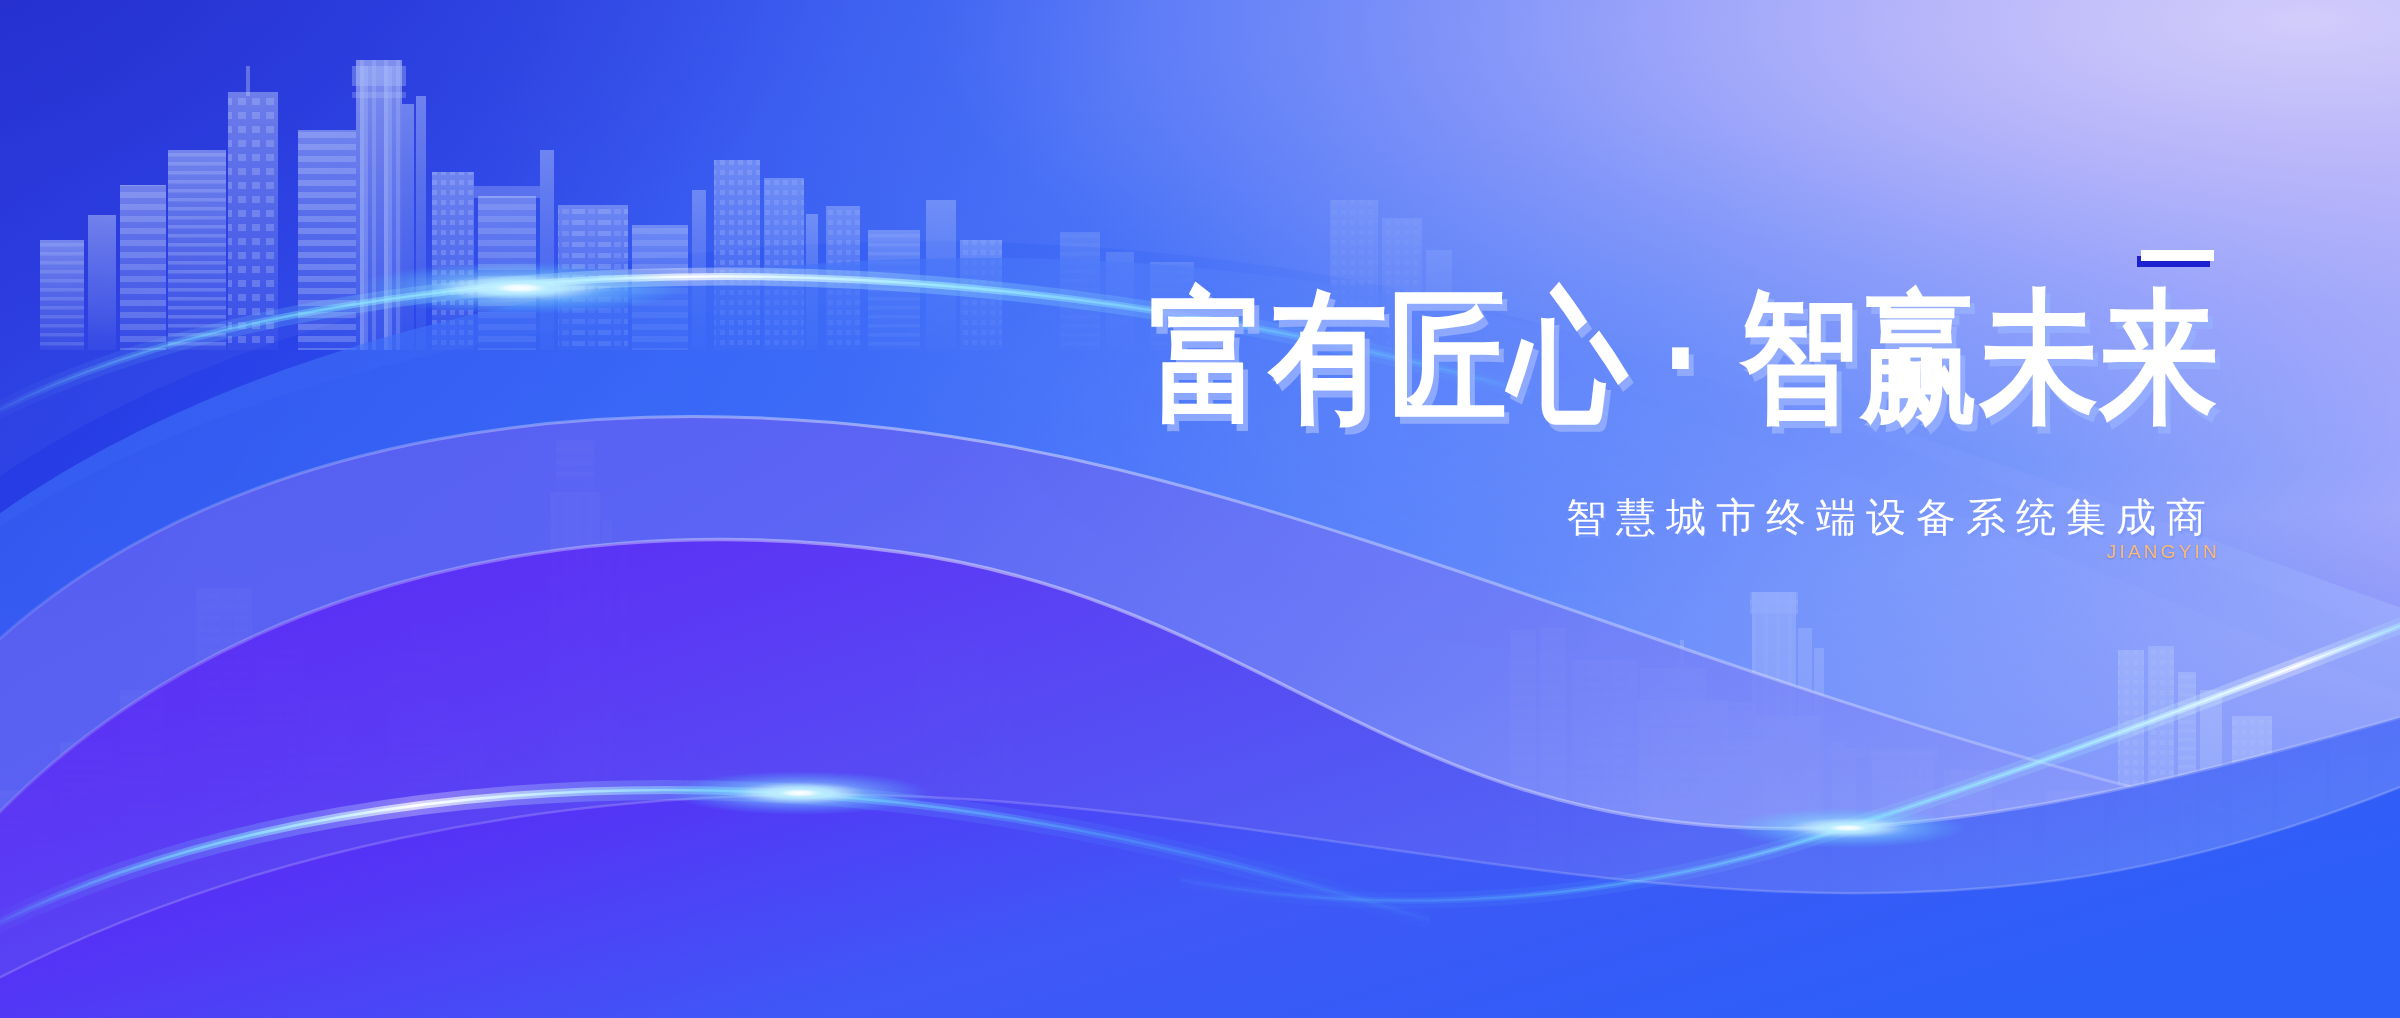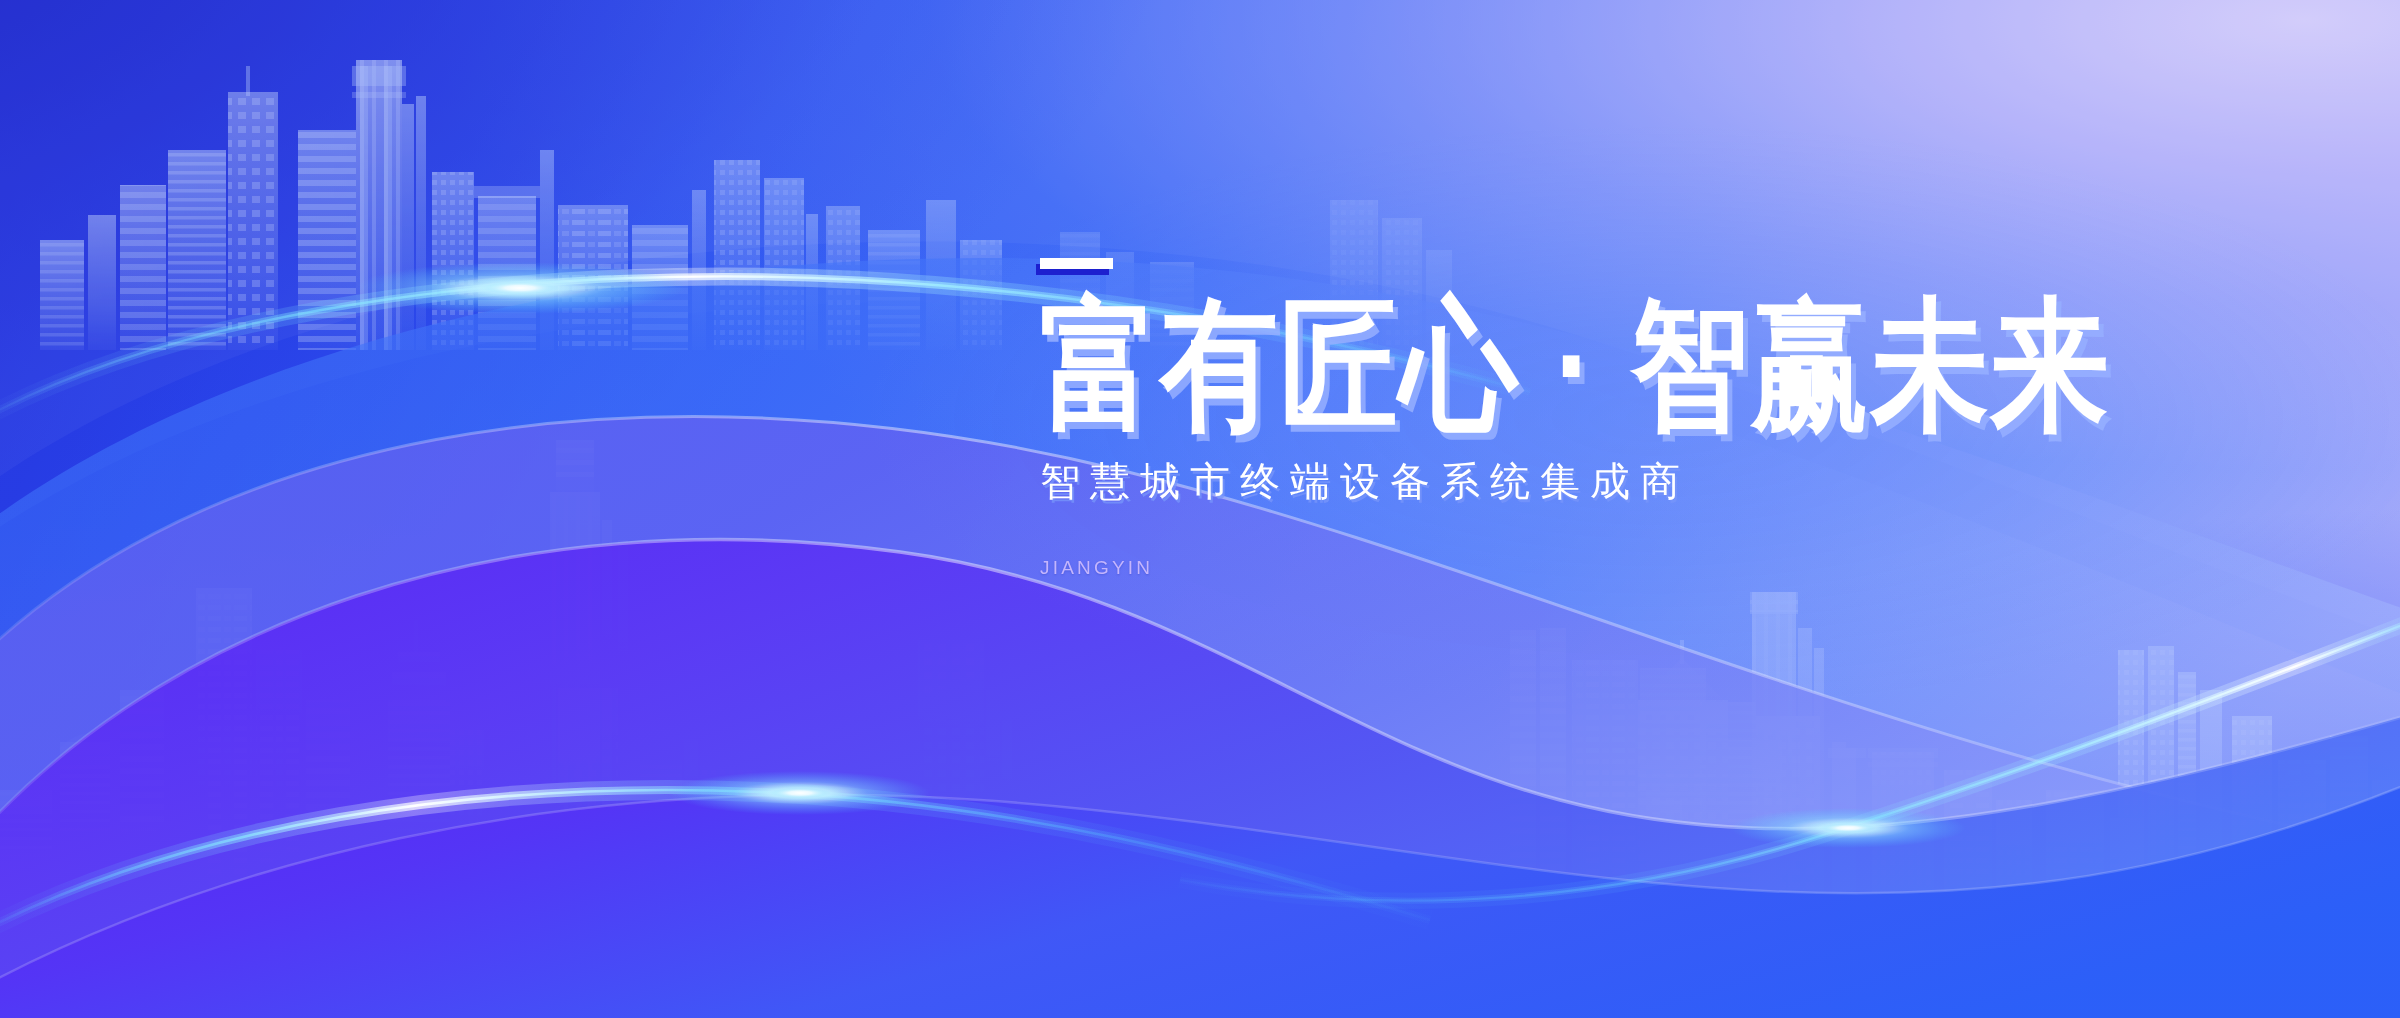--- a/index.html
+++ b/index.html
@@ -37,8 +37,9 @@
   
   .textblock{
     position:absolute;
-    left:1040px;top:258px;
+    left:1040px;top:250px;
     width:1180px;
+    text-align:right;
   }
   .rule{
     display:inline-block;

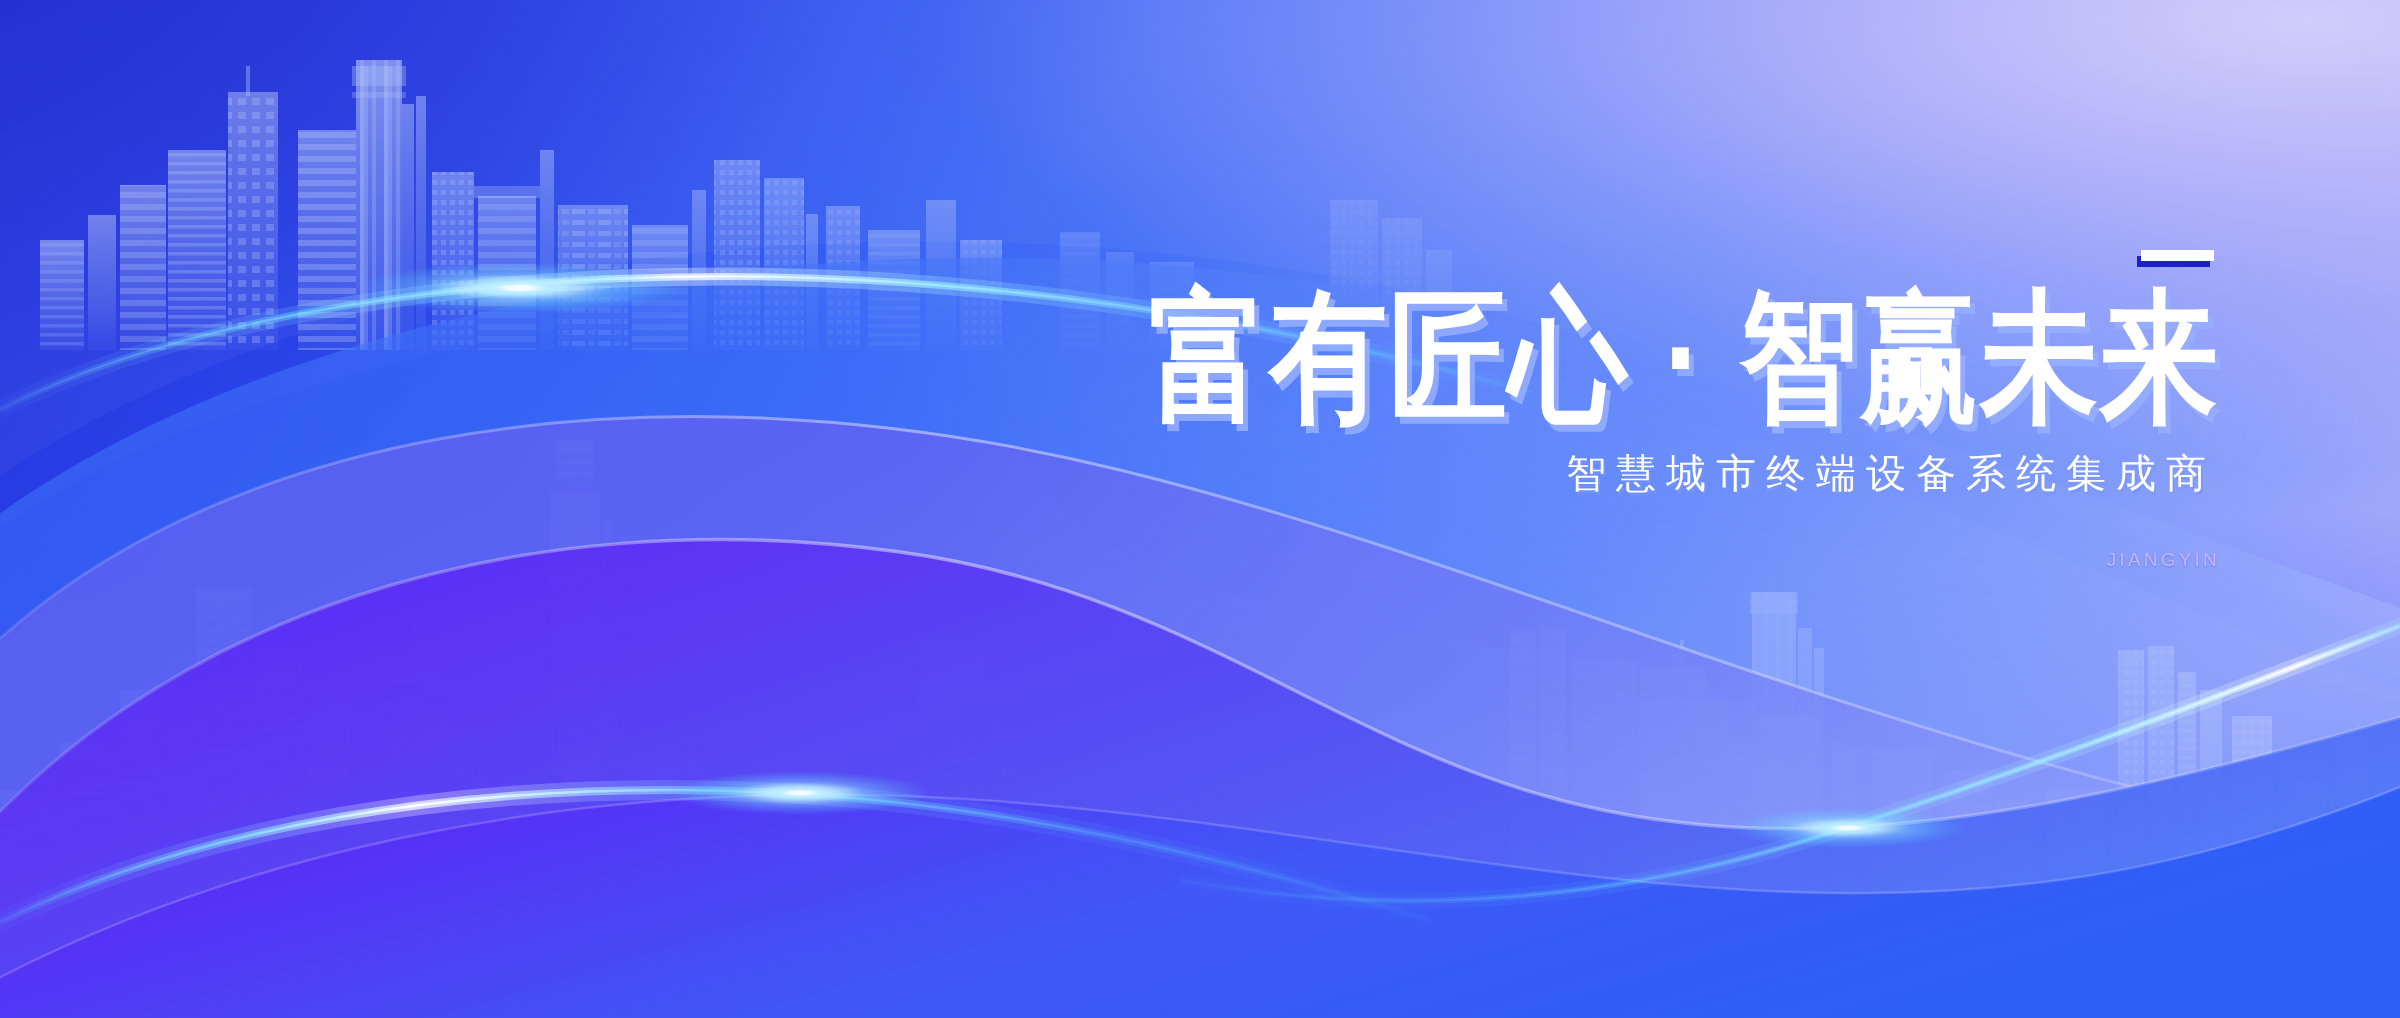--- a/index.html
+++ b/index.html
@@ -61,7 +61,7 @@
     transform-origin:right bottom;
   }
   .subtitle{
-    margin:24px 4px 0 0;
+    margin:68px 4px 0 0;
     font-size:40px;
     line-height:1;
     font-weight:normal;

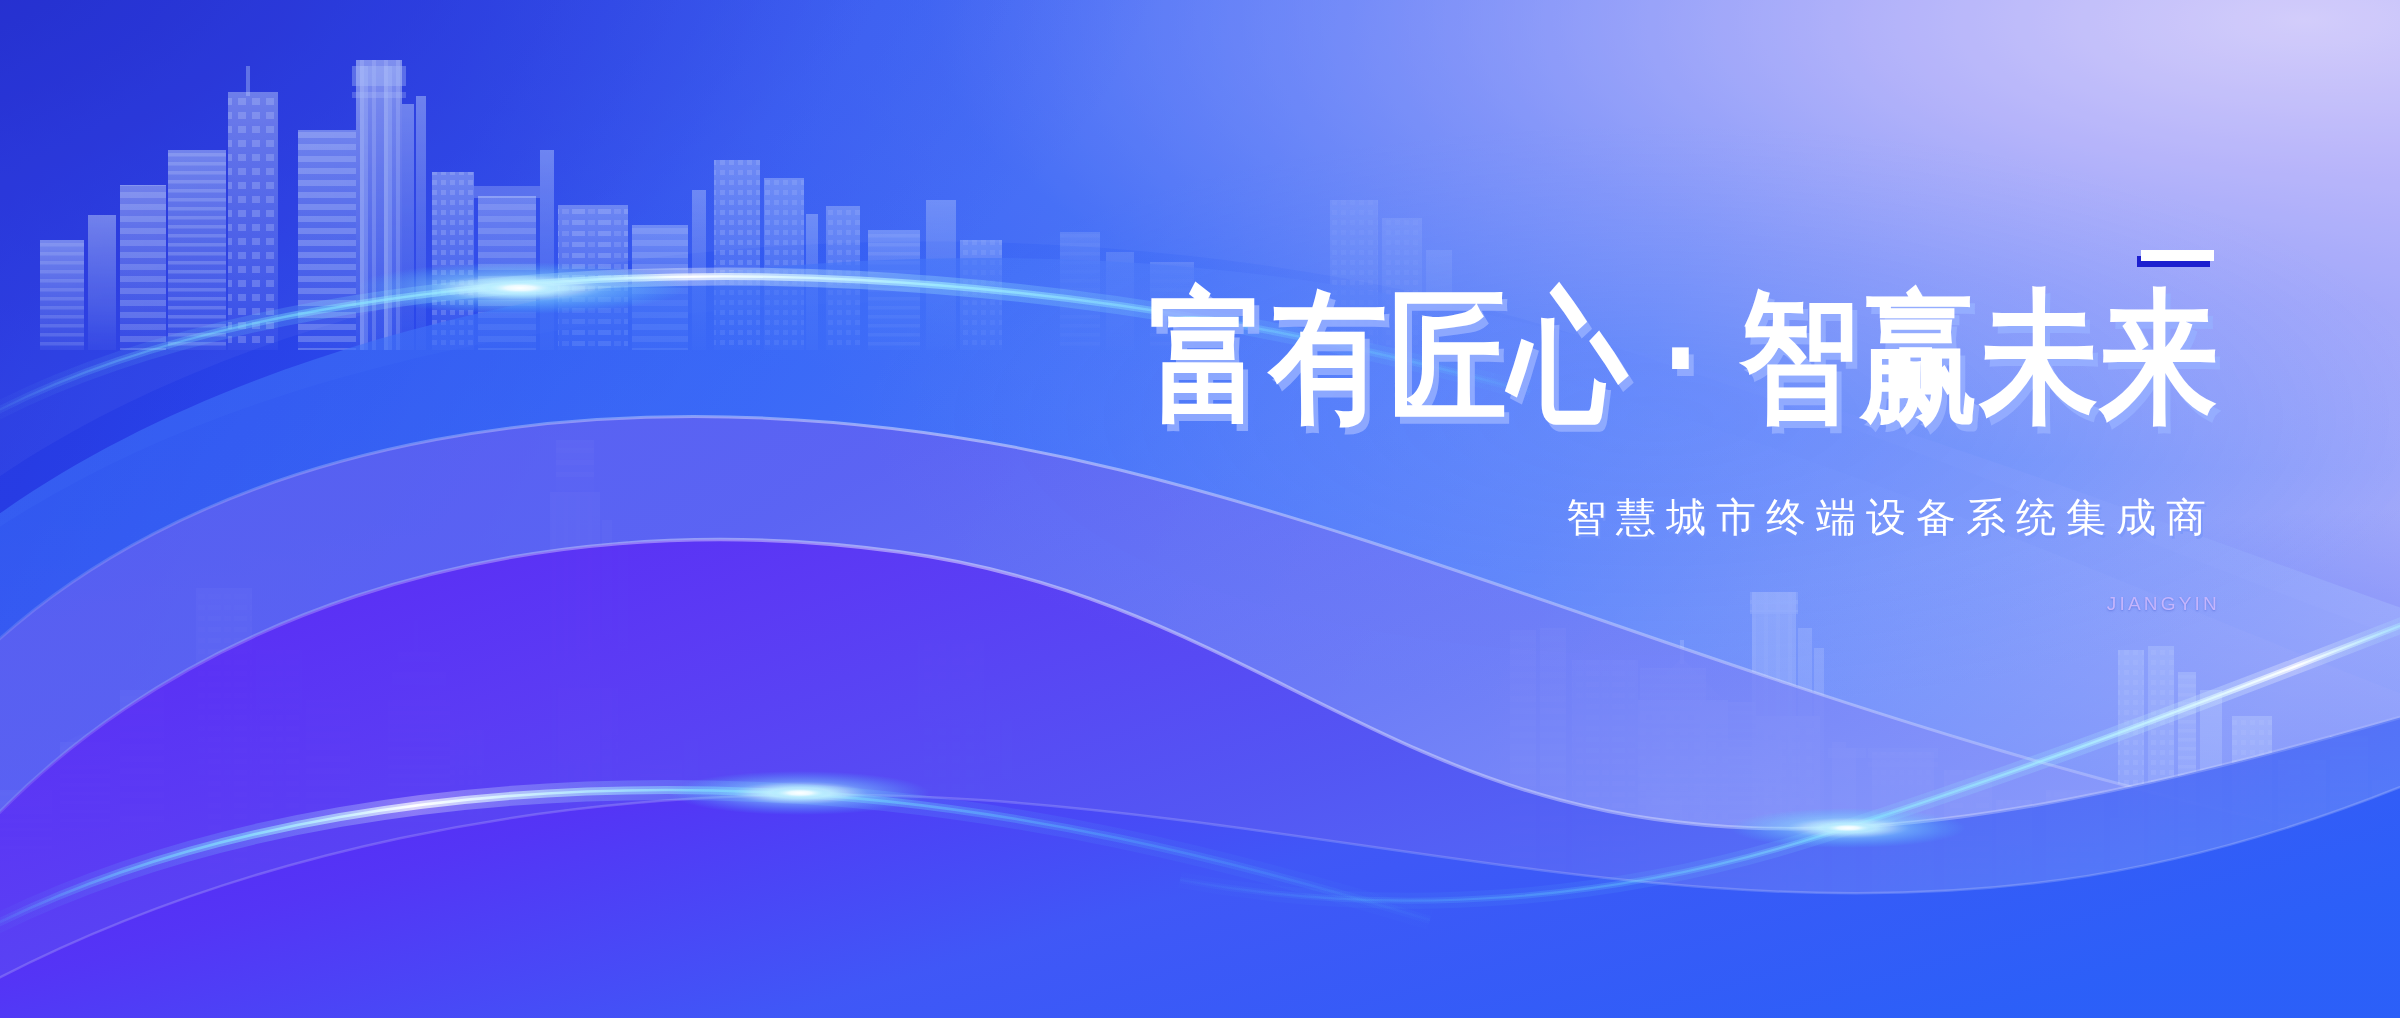--- a/index.html
+++ b/index.html
@@ -71,8 +71,7 @@
     text-shadow:2px 3px 0 rgba(120,150,250,0.75);
   }
   .engblock{
-    margin-top:52px;
-    color:#c4b5fd;
+    color:#fdba74;
     font-size:19px;
     line-height:1.55;
     letter-spacing:3.2px;

